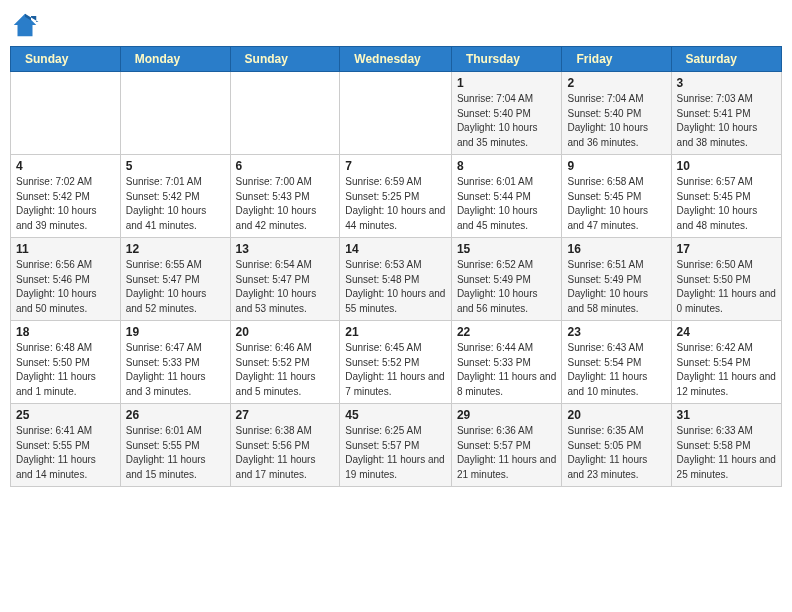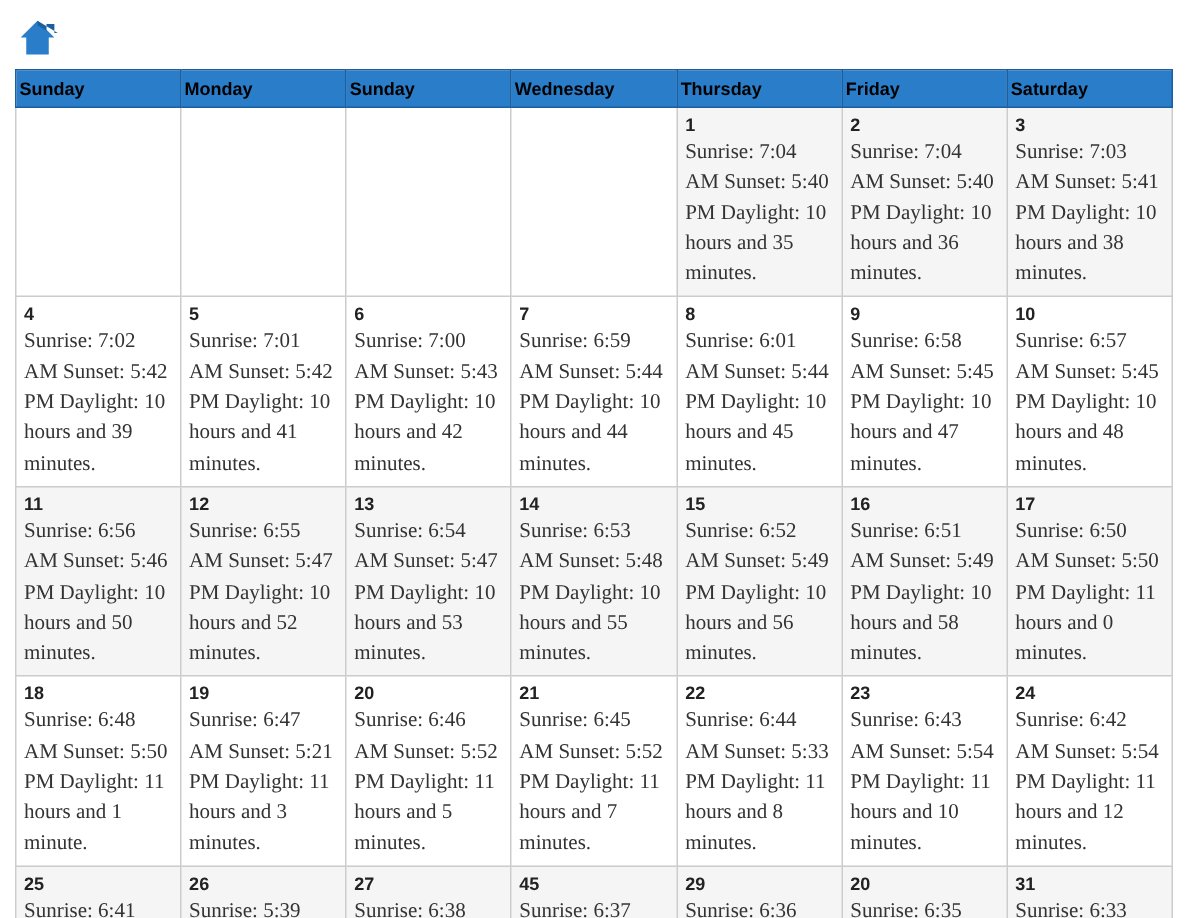--- a/index.html
+++ b/index.html
@@ -54,9 +54,9 @@
     }
     thead th {
       background-color: #2a7dc9;
-      color: #000000;
+      color: #fef9c3;
       text-align: left;
-      padding: 5px 2px;
+      padding: 5px 14px;
       font-size: 12px;
       font-weight: bold;
       border: 1px solid #1a5fa0;

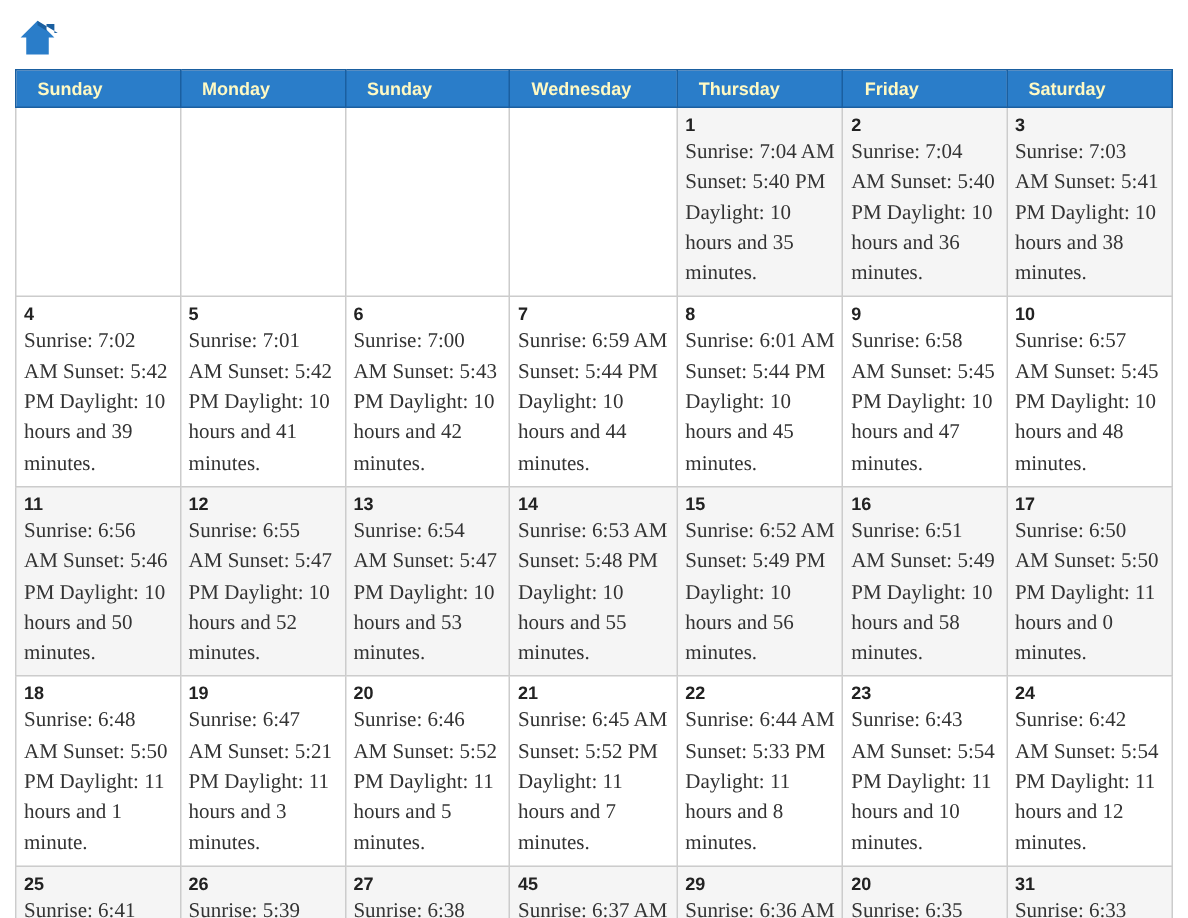--- a/index.html
+++ b/index.html
@@ -80,10 +80,9 @@
       margin-bottom: 2px;
     }
     .day-info {
-      font-size: 14px;
+      font-size: 10px;
       color: #333;
       line-height: 1.45;
-      font-family: Liberation Serif, serif;
     }
     .empty-cell {
       background: #fff !important;

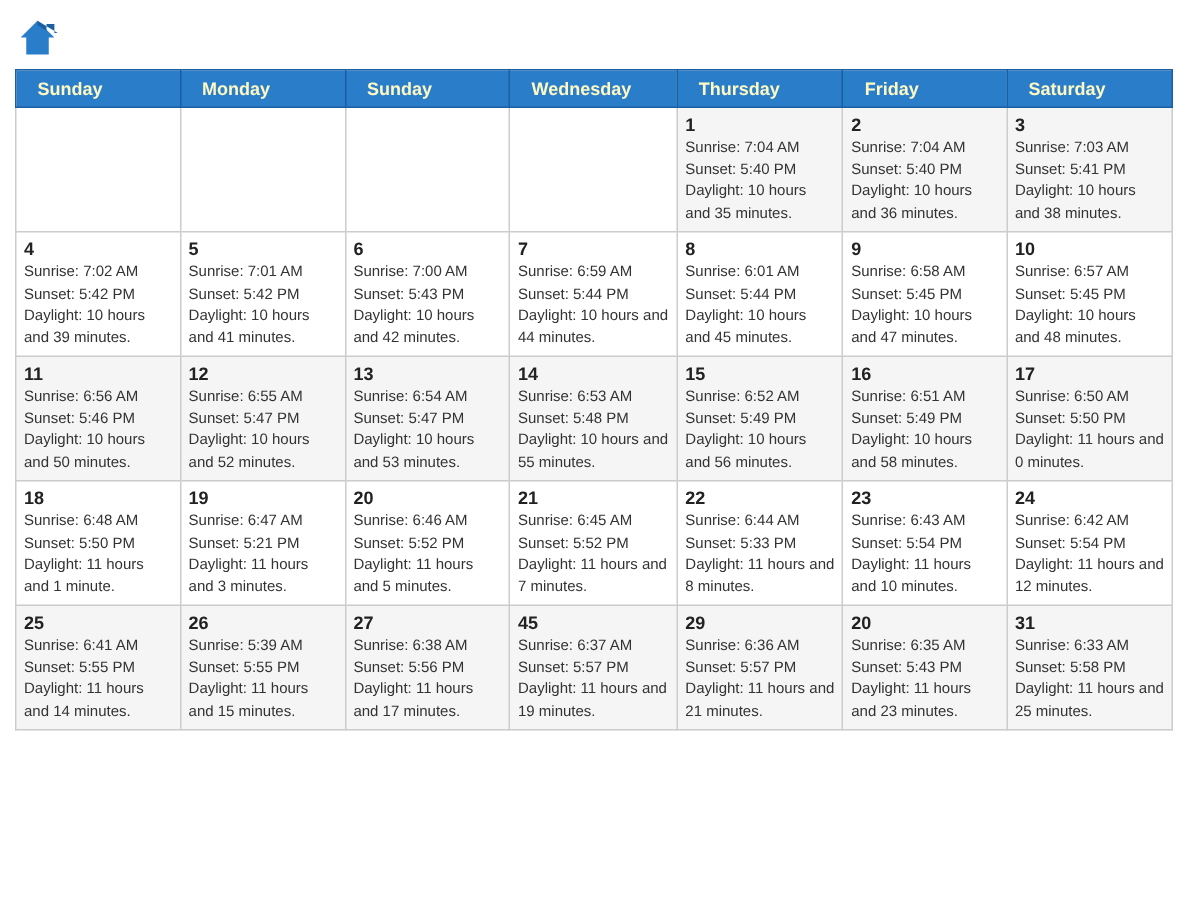--- a/index.html
+++ b/index.html
@@ -173,7 +173,7 @@
         <td>
           <span class="day-num">7</span>
           <div class="day-info">Sunrise: 6:59 AM
-Sunset: 5:44 PM
+Sunset: 5:25 PM
 Daylight: 10 hours
 and 44 minutes.</div>
         </td>

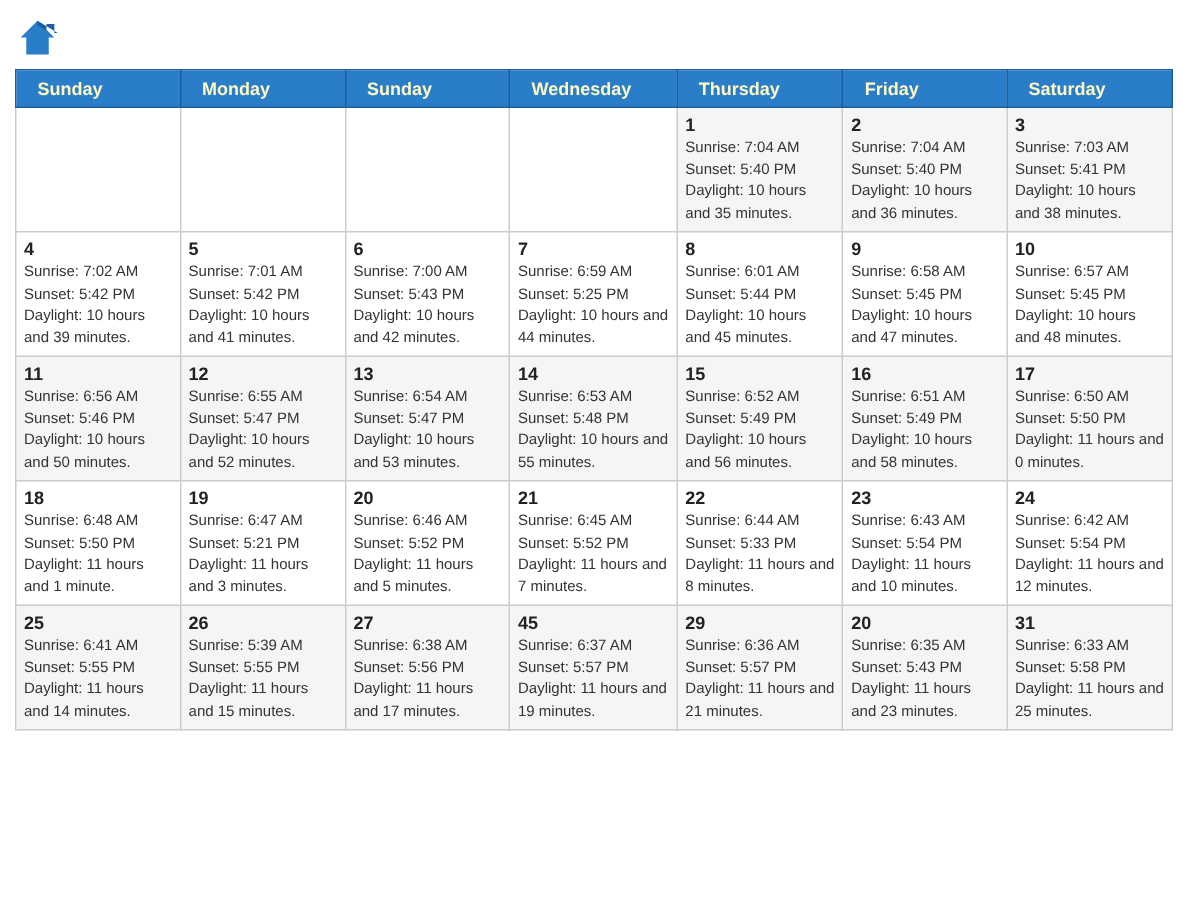--- a/index.html
+++ b/index.html
@@ -261,7 +261,7 @@
         <td>
           <span class="day-num">19</span>
           <div class="day-info">Sunrise: 6:47 AM
-Sunset: 5:21 PM
+Sunset: 5:33 PM
 Daylight: 11 hours
 and 3 minutes.</div>
         </td>

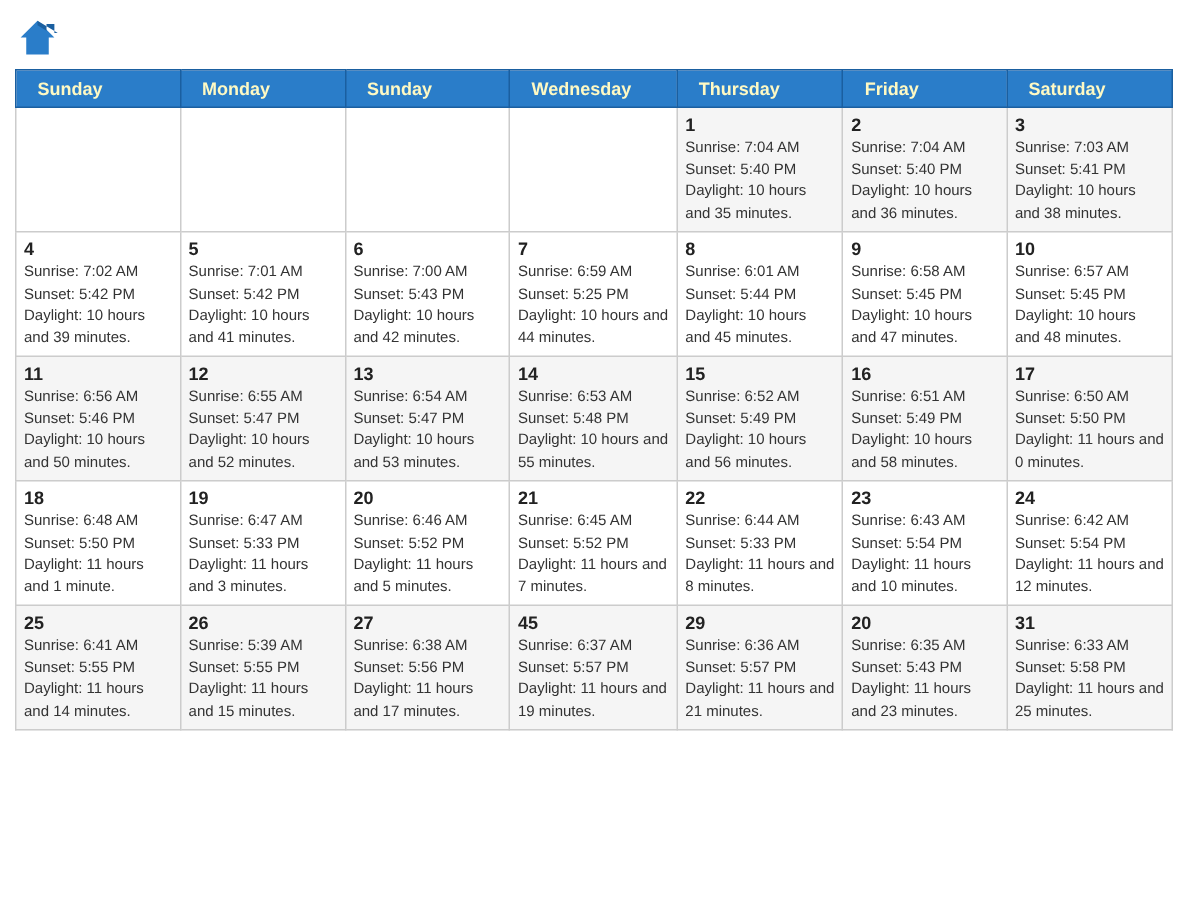--- a/index.html
+++ b/index.html
@@ -311,7 +311,7 @@
         </td>
         <td>
           <span class="day-num">26</span>
-          <div class="day-info">Sunrise: 5:39 AM
+          <div class="day-info">Sunrise: 6:01 AM
 Sunset: 5:55 PM
 Daylight: 11 hours
 and 15 minutes.</div>

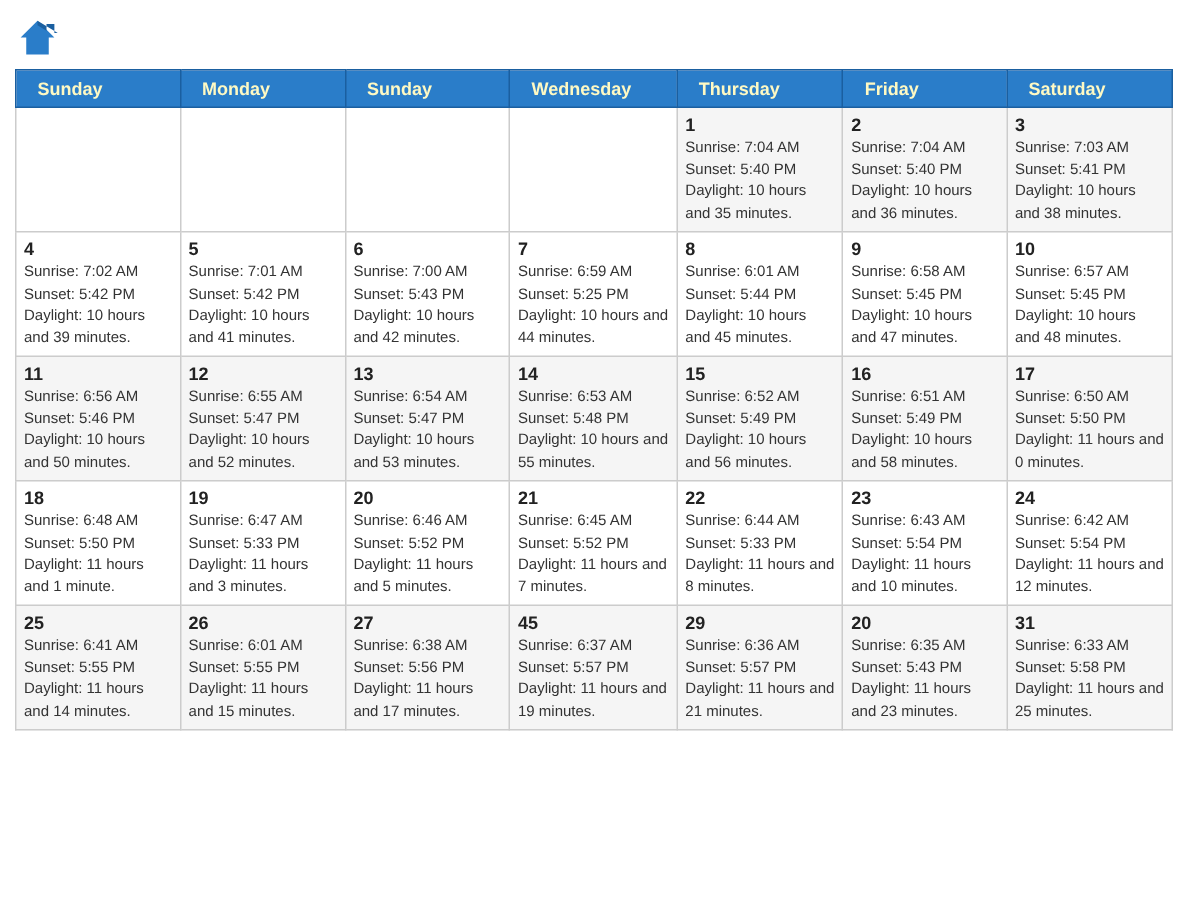--- a/index.html
+++ b/index.html
@@ -325,7 +325,7 @@
         </td>
         <td>
           <span class="day-num">45</span>
-          <div class="day-info">Sunrise: 6:37 AM
+          <div class="day-info">Sunrise: 6:25 AM
 Sunset: 5:57 PM
 Daylight: 11 hours
 and 19 minutes.</div>

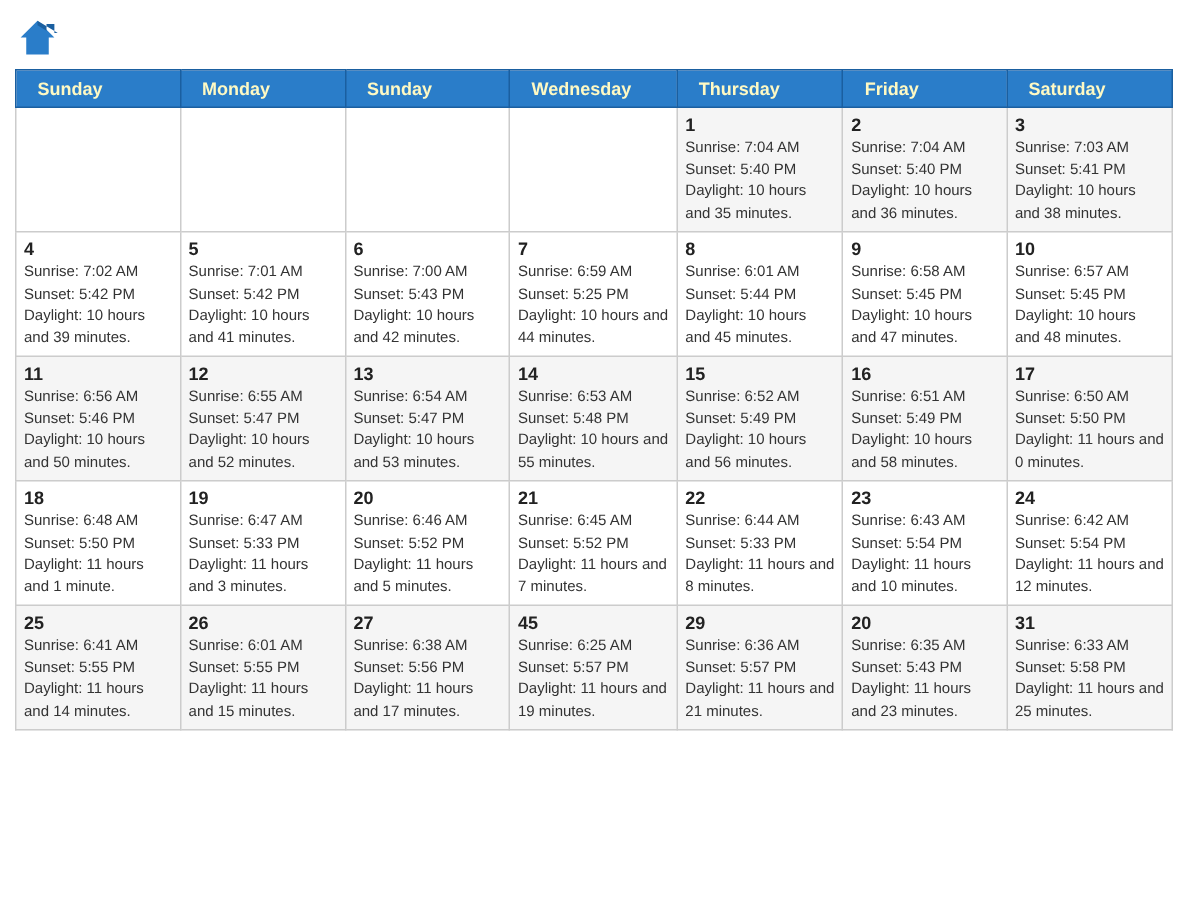--- a/index.html
+++ b/index.html
@@ -340,7 +340,7 @@
         <td>
           <span class="day-num">20</span>
           <div class="day-info">Sunrise: 6:35 AM
-Sunset: 5:43 PM
+Sunset: 5:05 PM
 Daylight: 11 hours
 and 23 minutes.</div>
         </td>

